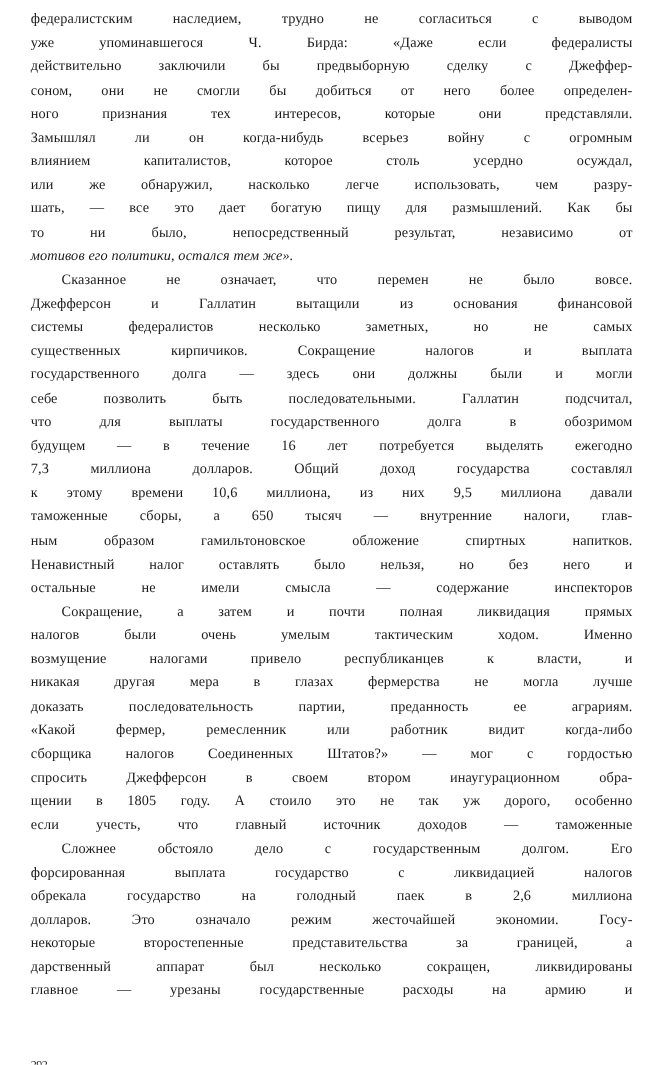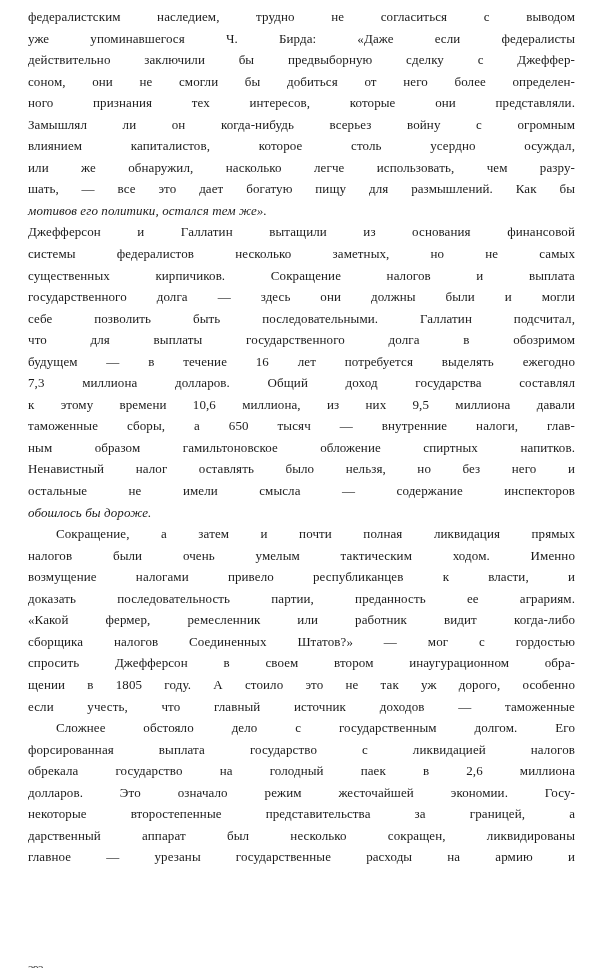--- a/index.html
+++ b/index.html
@@ -64,6 +64,7 @@
     <span class="line">влиянием капиталистов, которое столь усердно осуждал,</span>
     <span class="line">или же обнаружил, насколько легче использовать, чем разру-</span>
     <span class="line">шать, — все это дает богатую пищу для размышлений. Как бы</span>
+    <span class="line">то ни было, непосредственный результат, независимо от</span>
     <span class="line last">мотивов его политики, остался тем же».</span>
   </div>
 

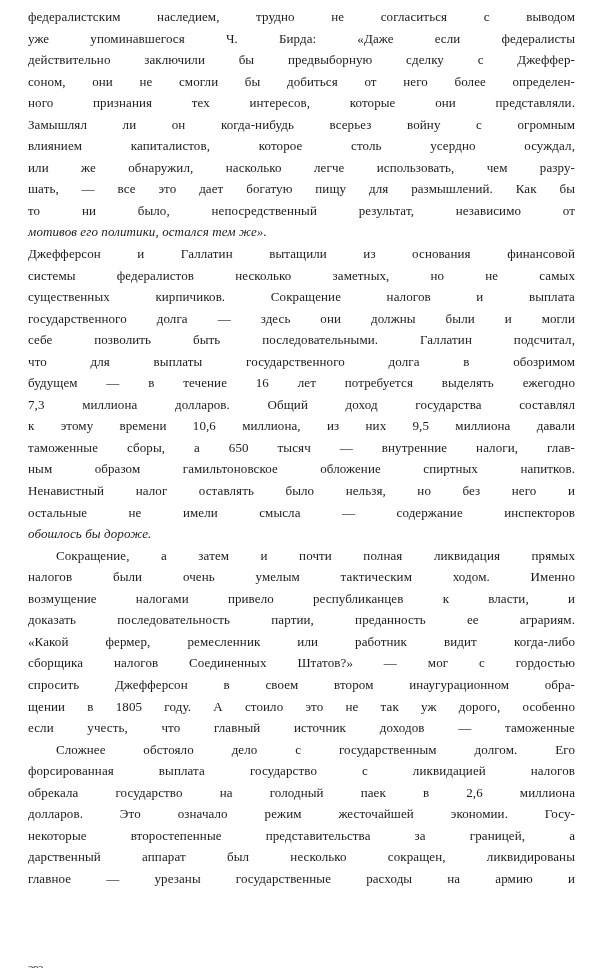--- a/index.html
+++ b/index.html
@@ -69,6 +69,7 @@
   </div>
 
   <div>
+    <span class="line indent">Сказанное не означает, что перемен не было вовсе.</span>
     <span class="line">Джефферсон и Галлатин вытащили из основания финансовой</span>
     <span class="line">системы федералистов несколько заметных, но не самых</span>
     <span class="line">существенных кирпичиков. Сокращение налогов и выплата</span>

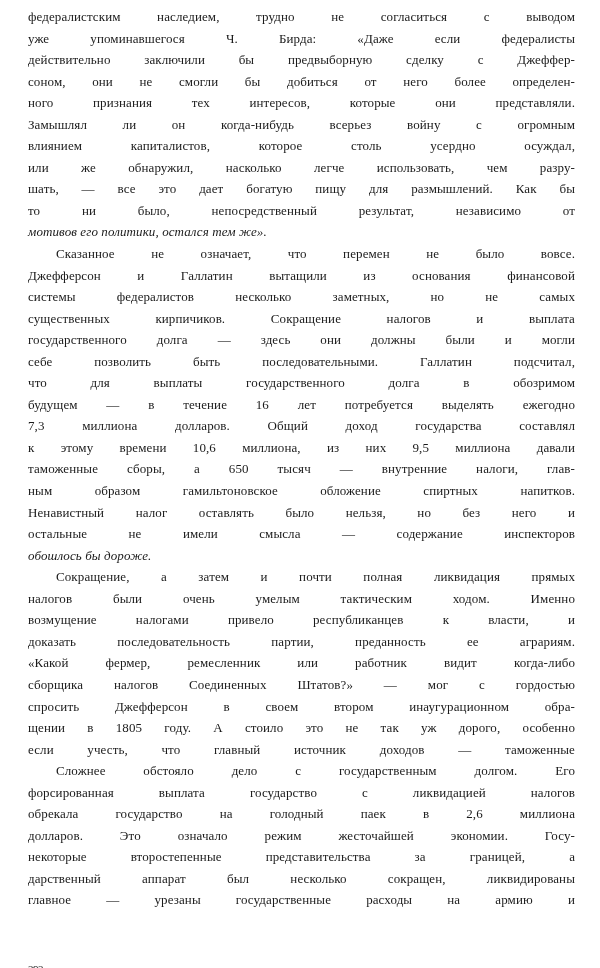--- a/index.html
+++ b/index.html
@@ -83,7 +83,6 @@
     <span class="line">ным образом гамильтоновское обложение спиртных напитков.</span>
     <span class="line">Ненавистный налог оставлять было нельзя, но без него и</span>
     <span class="line">остальные не имели смысла — содержание инспекторов</span>
-    <span class="line last">обошлось бы дороже.</span>
   </div>
 
   <div>

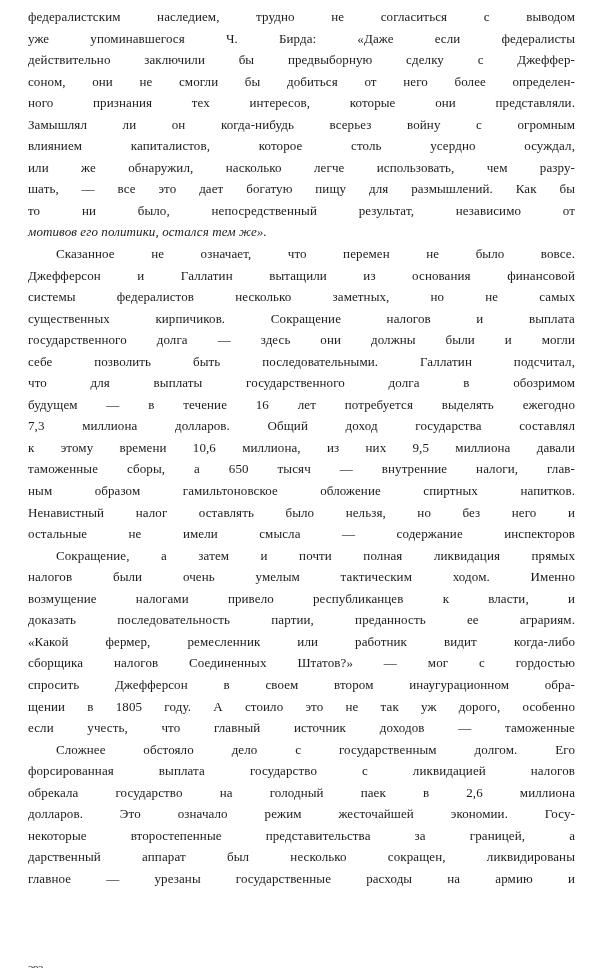--- a/index.html
+++ b/index.html
@@ -89,6 +89,7 @@
     <span class="line indent">Сокращение, а затем и почти полная ликвидация прямых</span>
     <span class="line">налогов были очень умелым тактическим ходом. Именно</span>
     <span class="line">возмущение налогами привело республиканцев к власти, и</span>
+    <span class="line">никакая другая мера в глазах фермерства не могла лучше</span>
     <span class="line">доказать последовательность партии, преданность ее аграриям.</span>
     <span class="line">«Какой фермер, ремесленник или работник видит когда-либо</span>
     <span class="line">сборщика налогов Соединенных Штатов?» — мог с гордостью</span>

